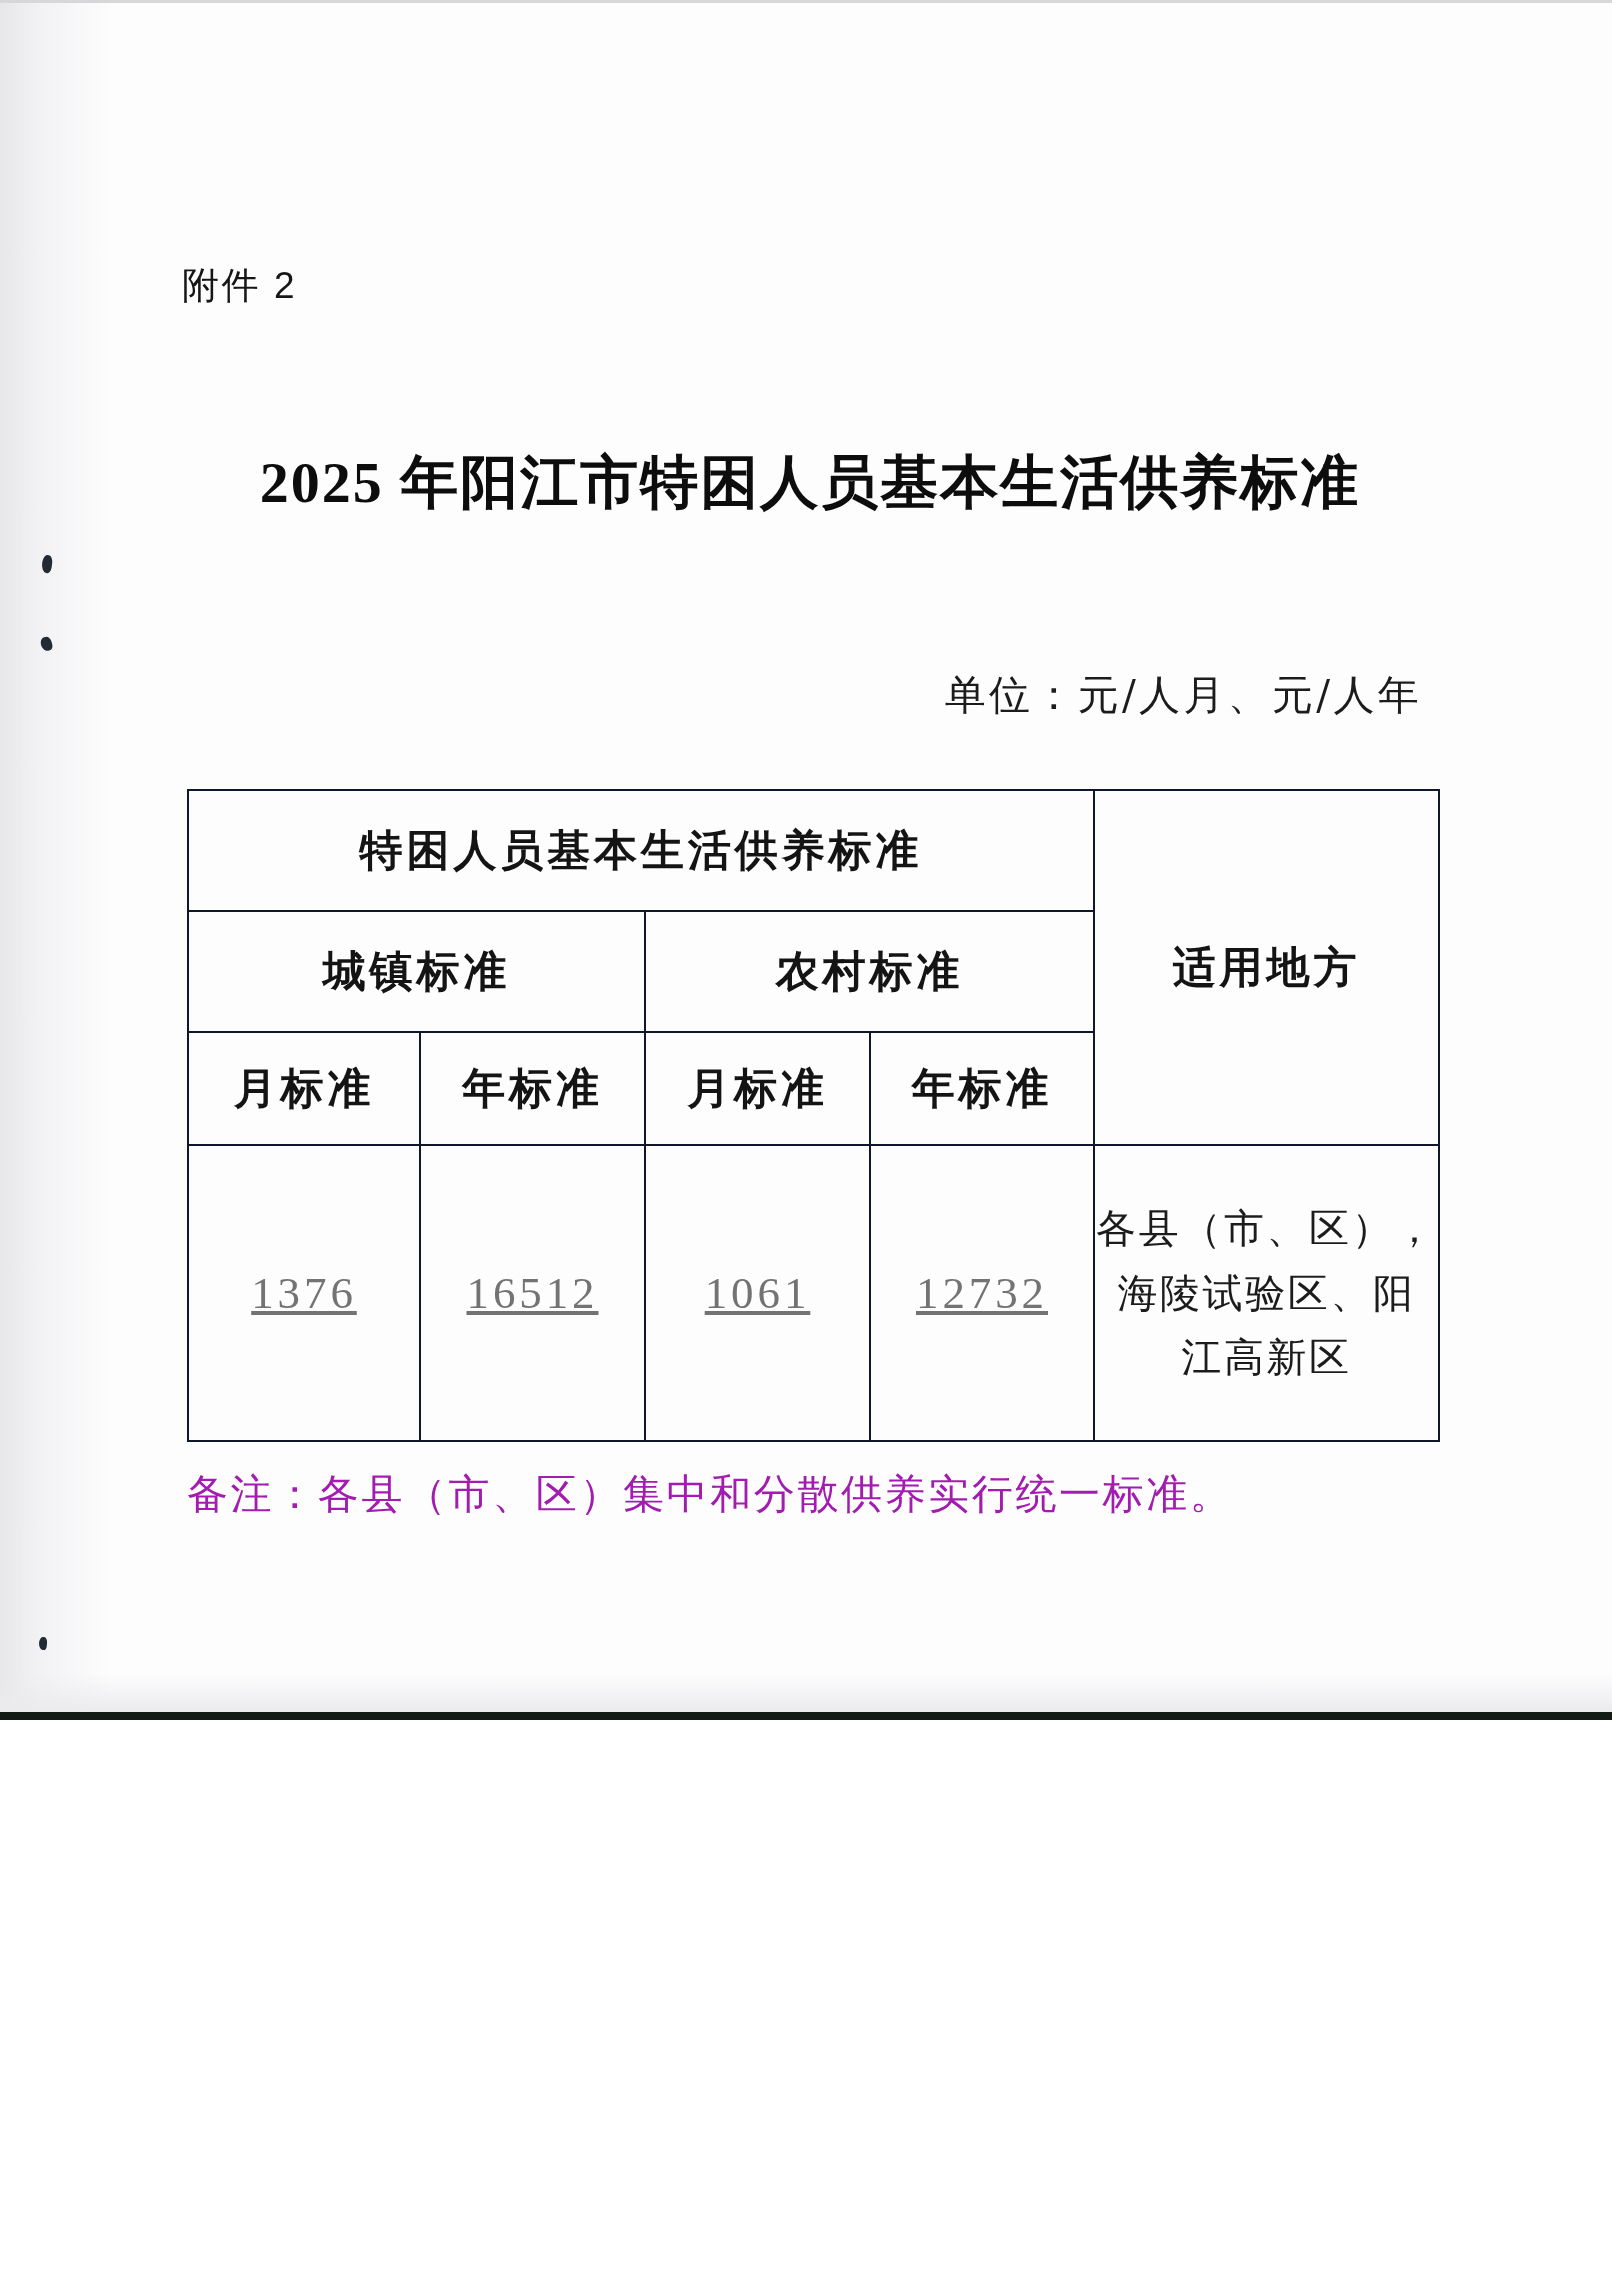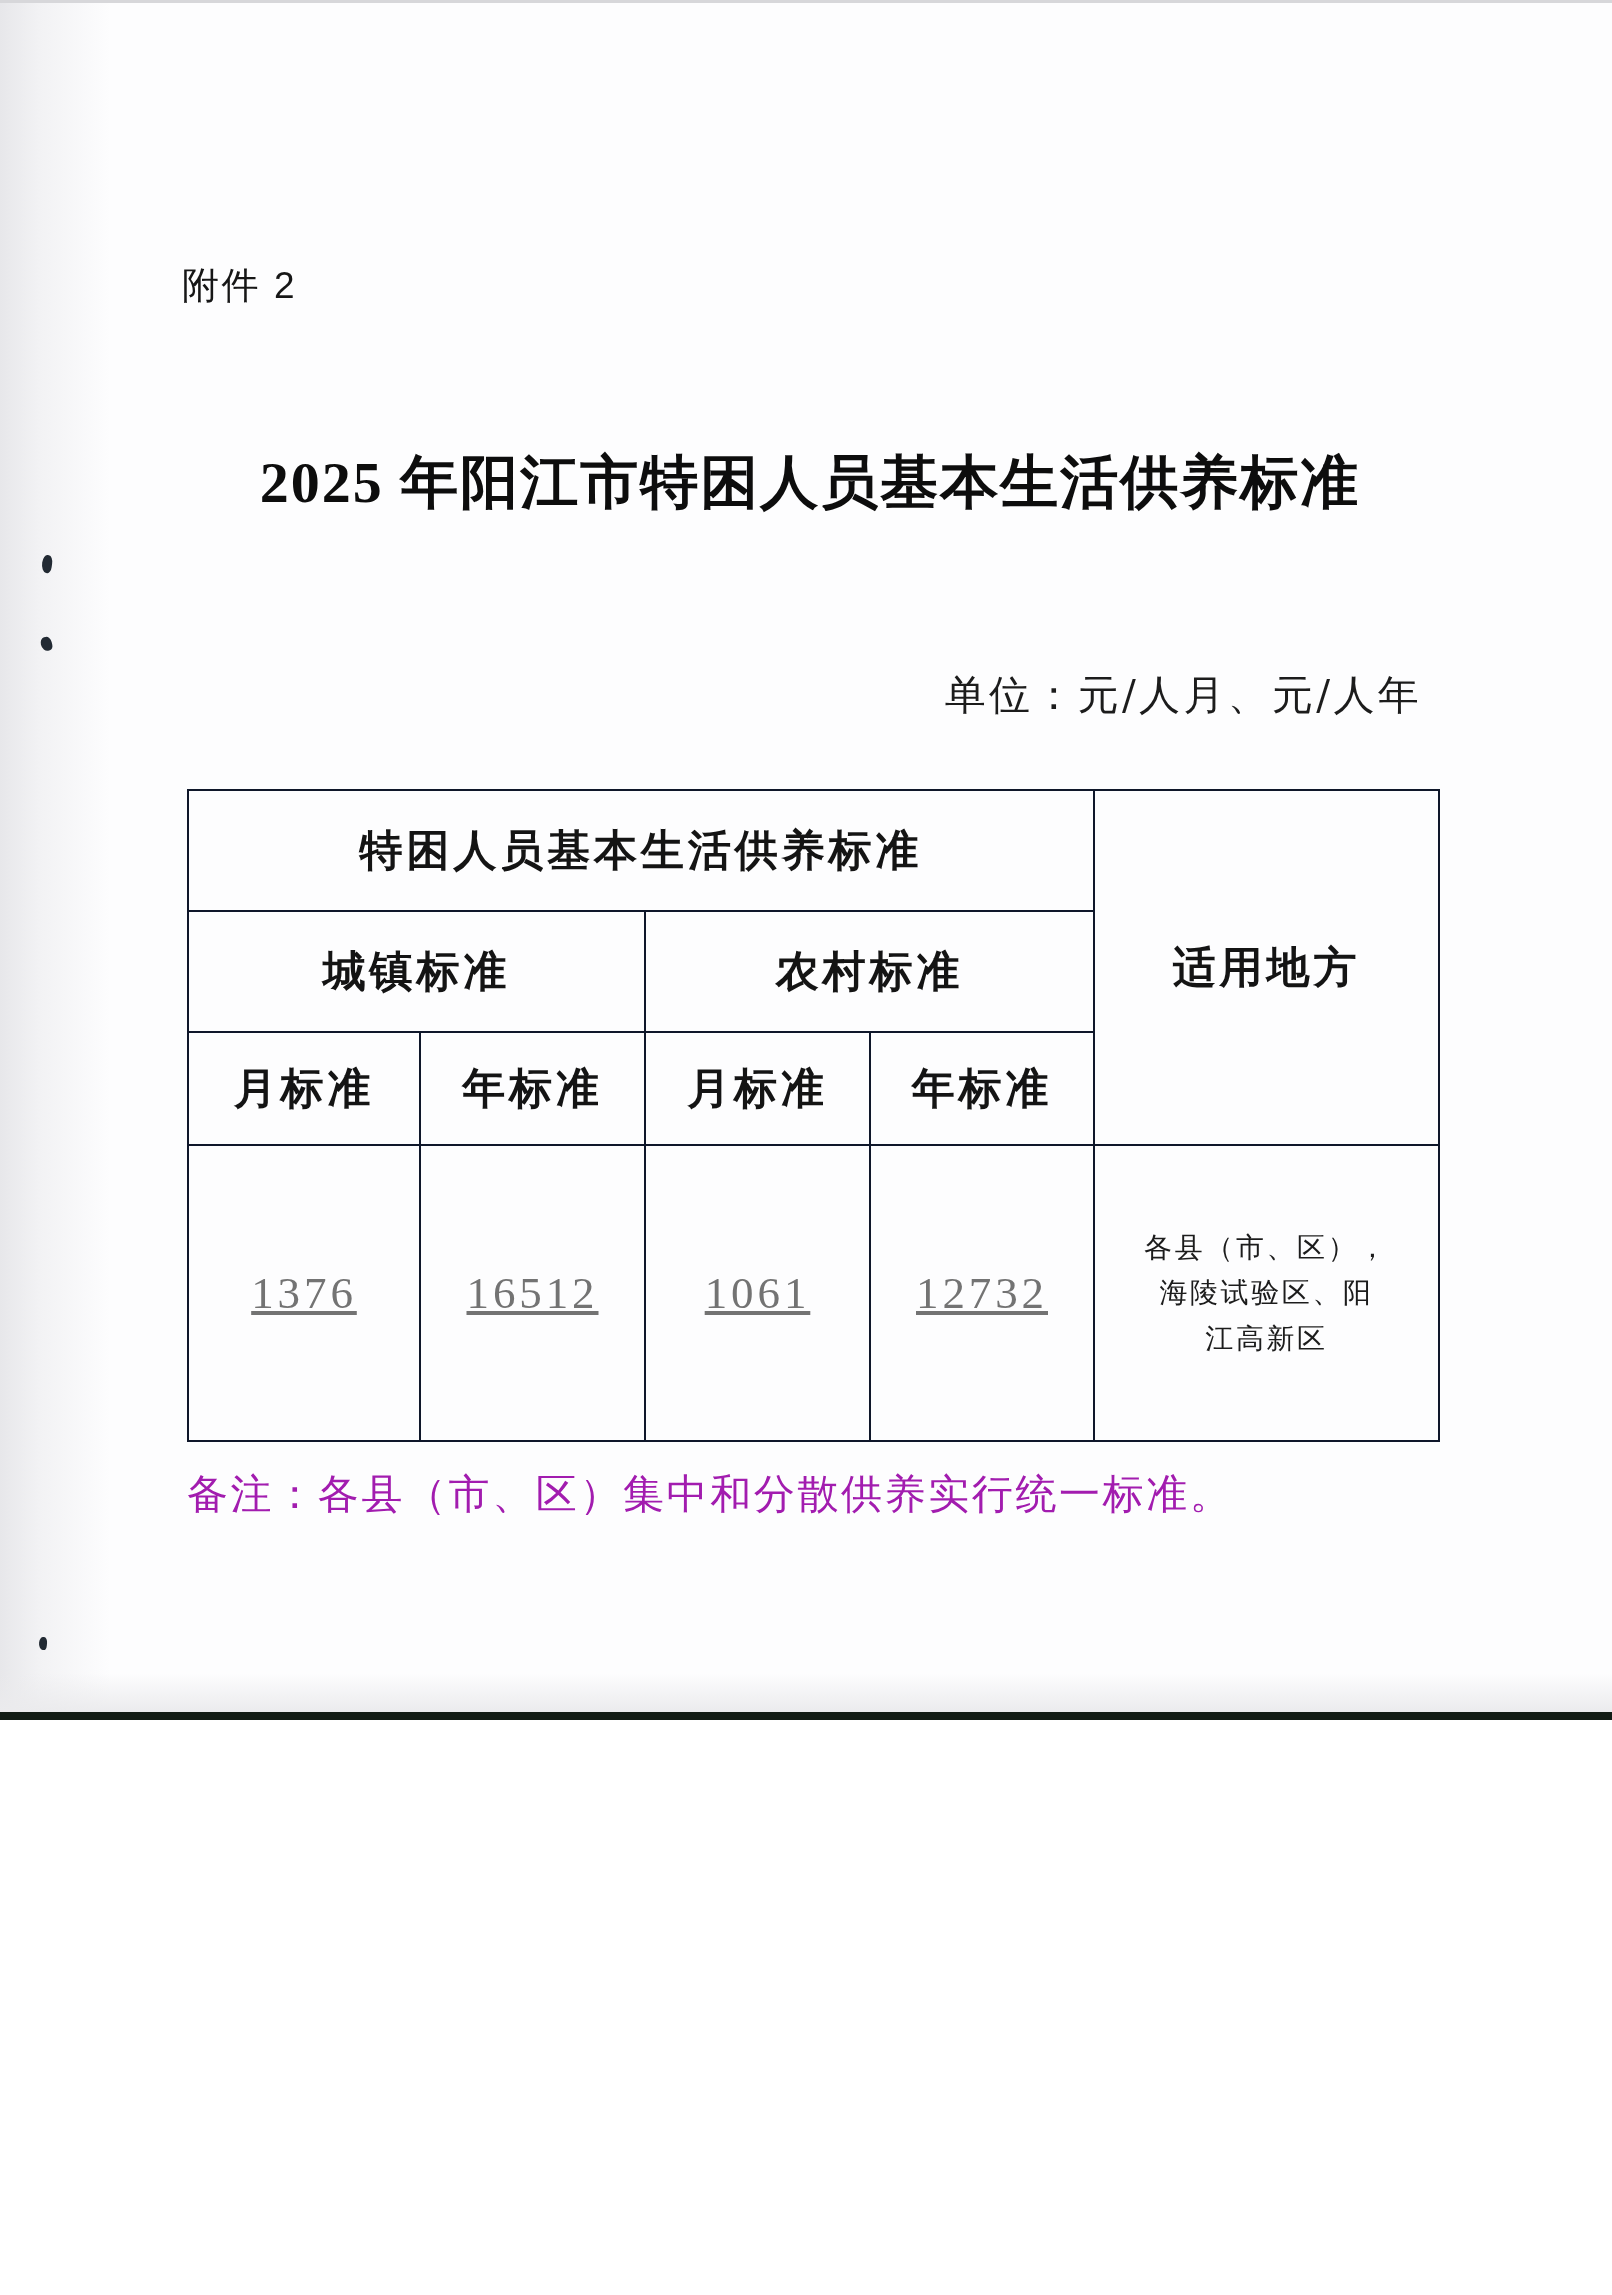--- a/index.html
+++ b/index.html
@@ -111,7 +111,7 @@
   }
   td.region-cell {
     font-family: "DejaVu Serif", serif;
-    font-size: 28px;
+    font-size: 40px;
     letter-spacing: 2.6px;
     line-height: 1.62;
     color: #1c1c1c;

